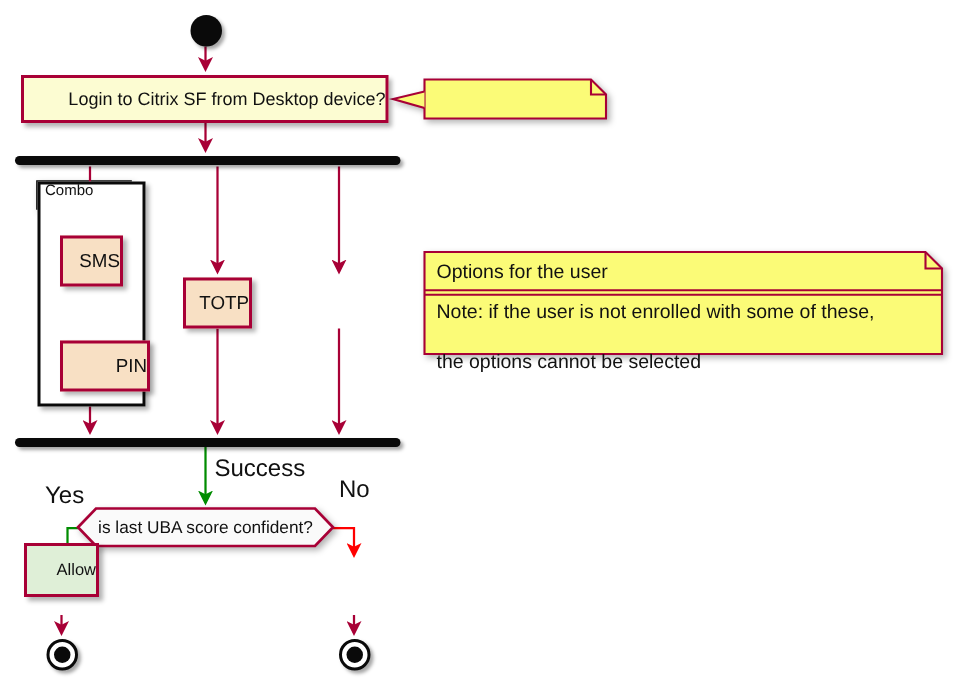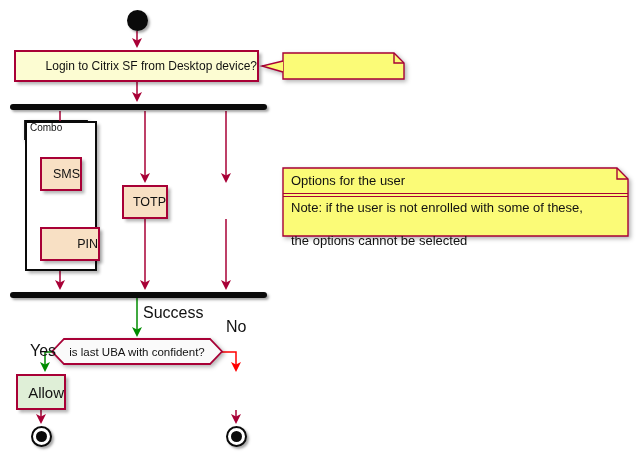--- a/index.html
+++ b/index.html
@@ -52,7 +52,7 @@
 
   .edge-label{position:absolute;font-size:16px;z-index:3;white-space:nowrap;}
   .lbl-success{left:143px;top:304px;}
-  .lbl-yes{left:30px;top:342px;}
+  .lbl-yes{left:30px;top:322px;}
   .lbl-no{left:226px;top:318px;}
 
   .decision-text{

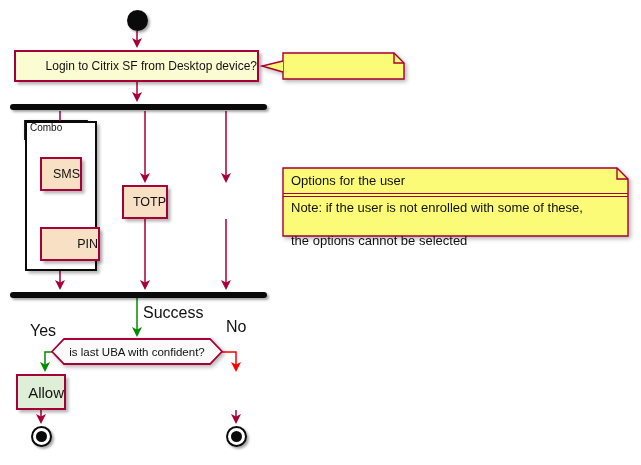--- a/index.html
+++ b/index.html
@@ -150,7 +150,7 @@
 
   <div class="edge-label lbl-success">Success</div>
 
-  <div class="decision-text">is last UBA with confident?</div>
+  <div class="decision-text">is last UBA score confident?</div>
   <div class="edge-label lbl-yes">Yes</div>
   <div class="edge-label lbl-no">No</div>
 

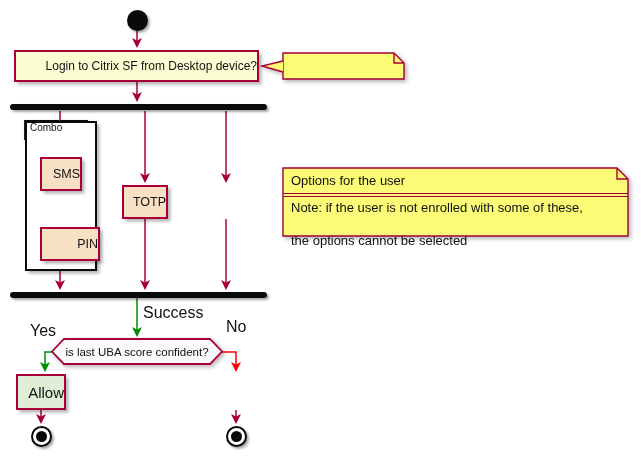--- a/index.html
+++ b/index.html
@@ -21,7 +21,7 @@
   .pin-node {left:40px;top:227px;width:60px;height:34px;}
   .totp-node{left:122px;top:185px;width:46px;height:34px;}
   .fido-node{left:203px;top:185px;width:46px;height:34px;}
-  .allow-node {left:16px;top:374px;width:50px;height:36px;background:#DFEFD7;font-size:15px;}
+  .allow-node {left:16px;top:362px;width:50px;height:36px;background:#DFEFD7;font-size:11px;}
   .reject-node{left:205px;top:374px;width:62px;height:36px;background:#F6D3D3;font-size:12.5px;}
 
   .bar{

